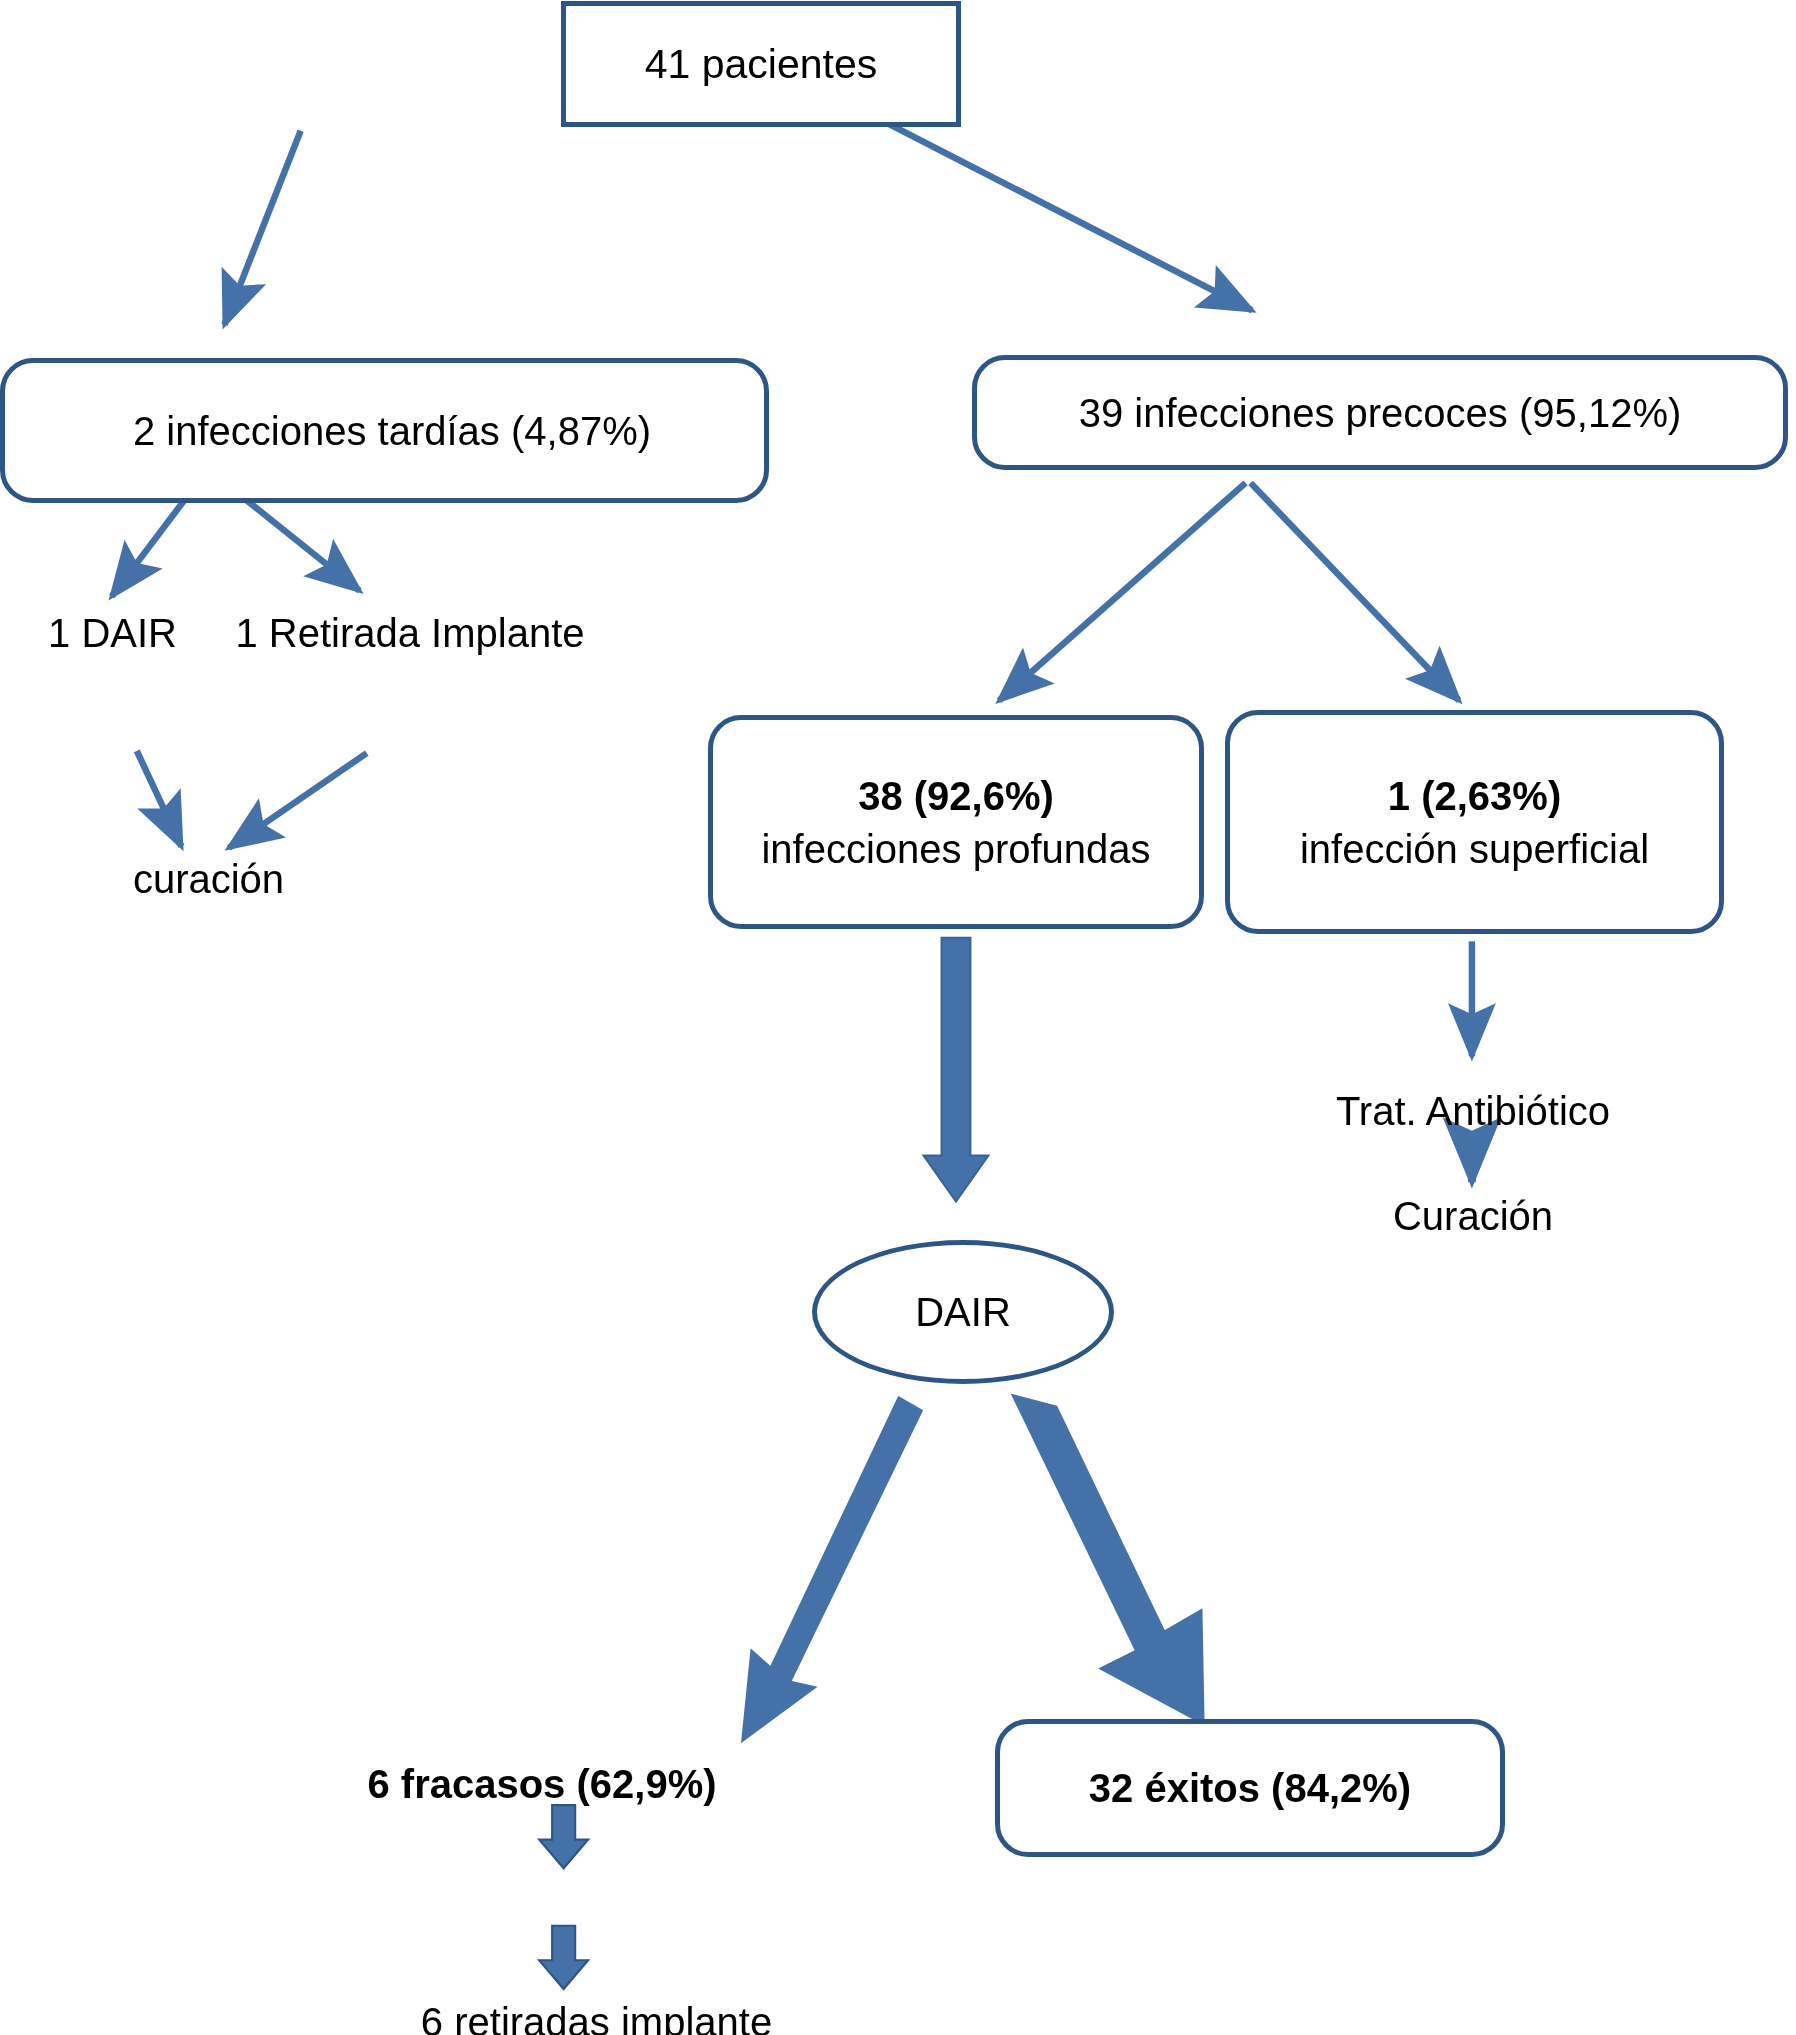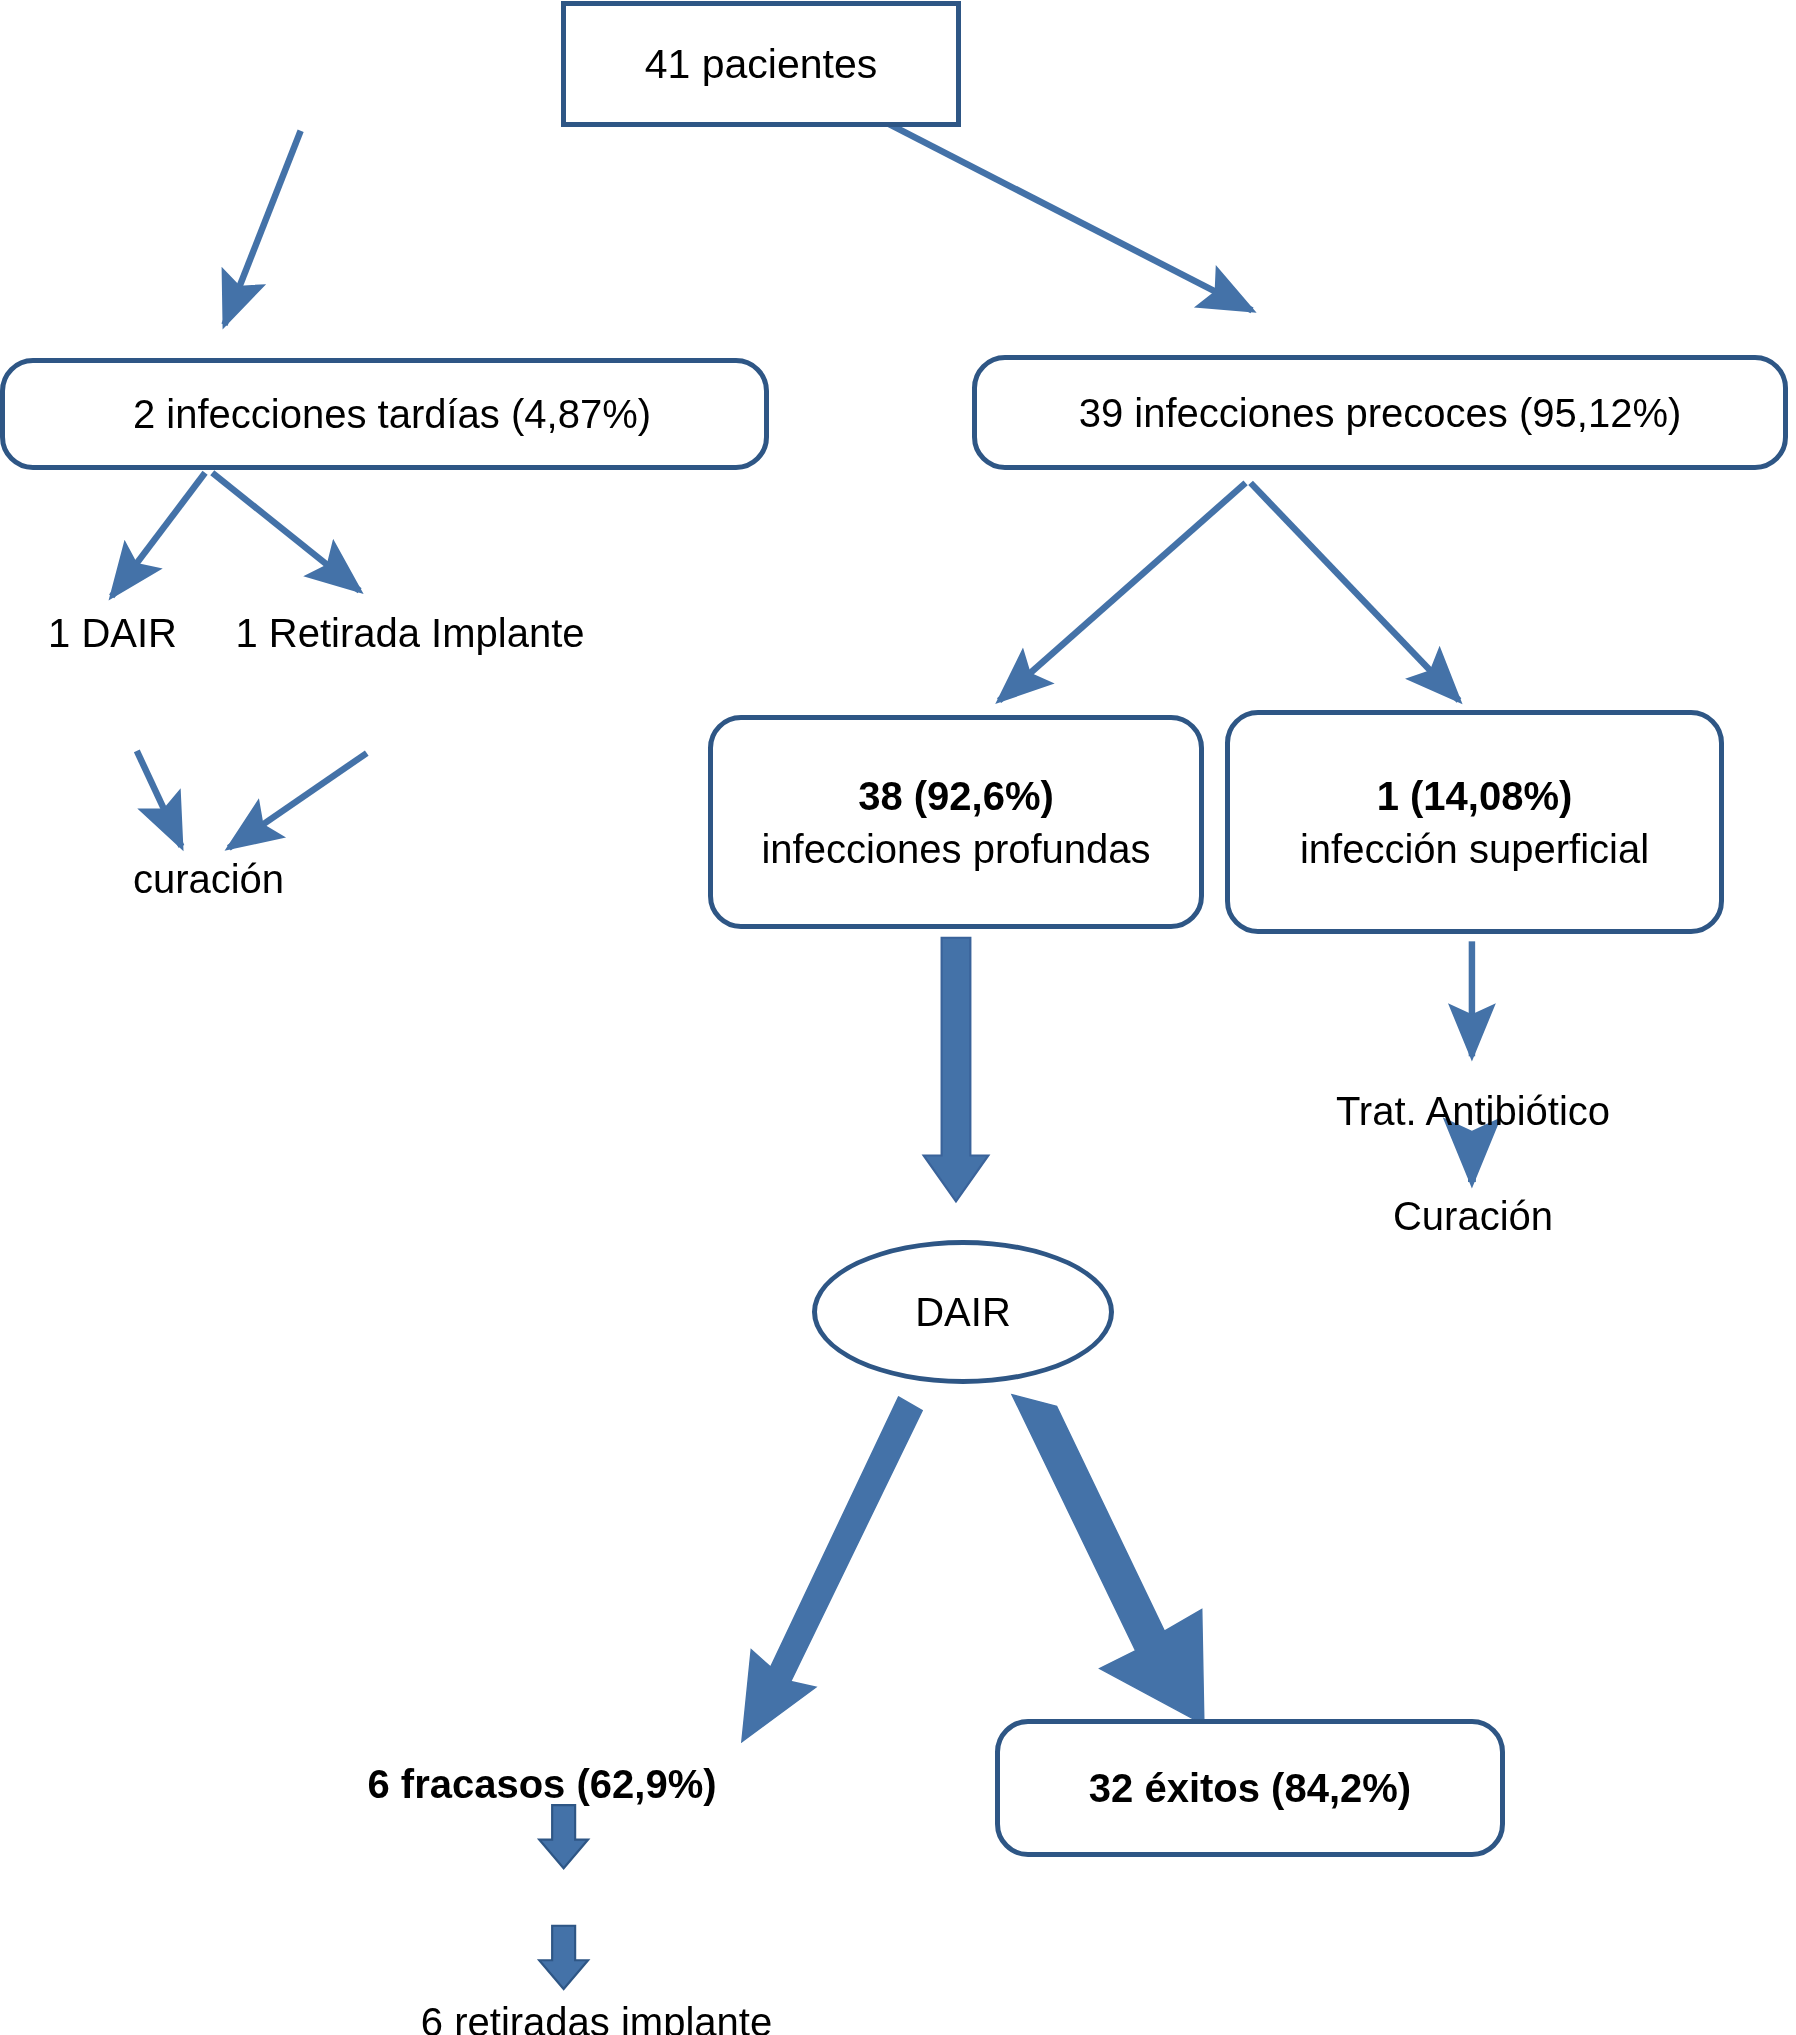--- a/index.html
+++ b/index.html
@@ -135,7 +135,7 @@
     <span class="t-lg">41 pacientes</span>
   </div>
 
-  <div class="node boxed rounded" style="left:0px; top:358px; width:769px; height:112px;padding-left:15px;">
+  <div class="node boxed rounded" style="left:0px; top:358px; width:769px; height:145px;padding-left:15px;">
     <span class="t-md">2 infecciones tardías (4,87%)</span>
   </div>
 

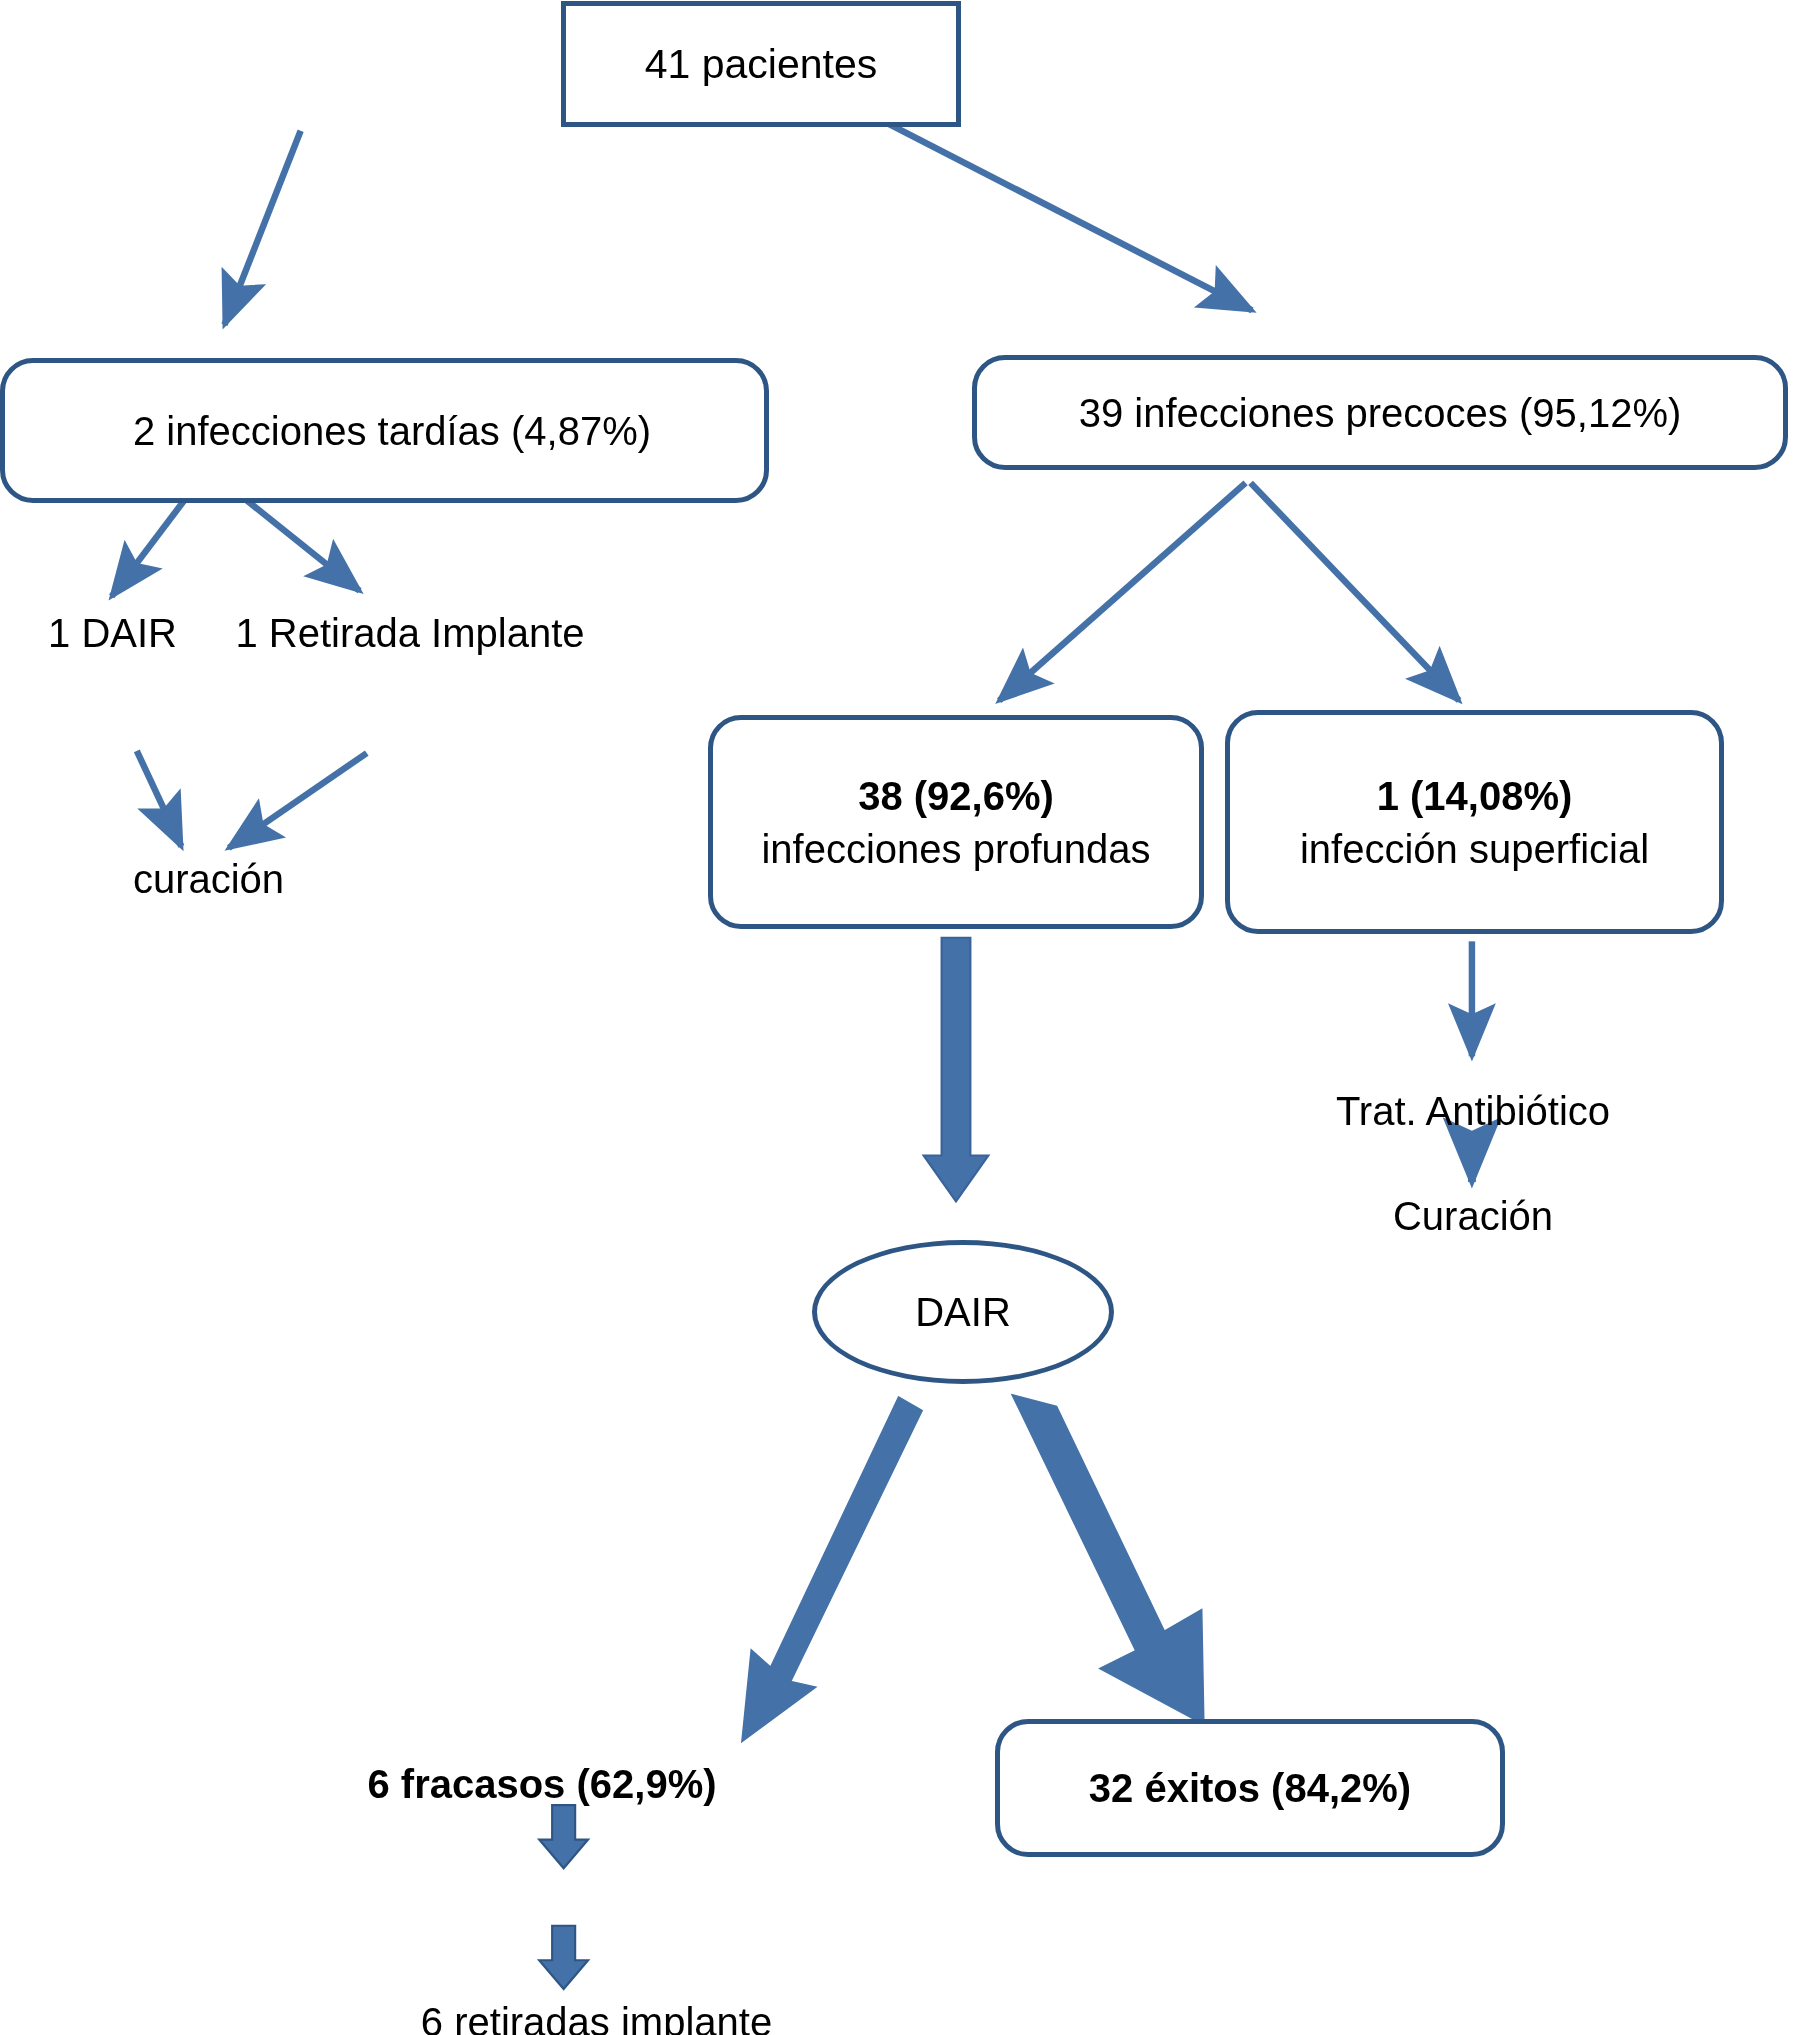--- a/index.html
+++ b/index.html
@@ -161,7 +161,7 @@
   </div>
 
   <div class="node boxed rounded" style="left:1225px; top:710px; width:499px; height:224px;">
-    <span class="t-md bold">1 (14,08%)</span>
+    <span class="t-md bold">1 (2,63%)</span>
     <span class="t-md line2">infección superficial</span>
   </div>
 

